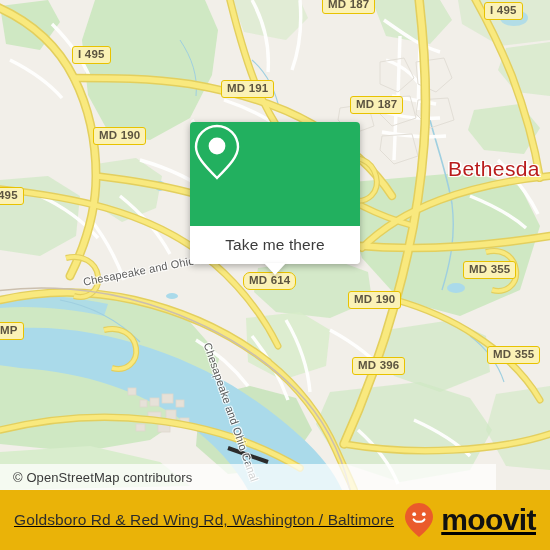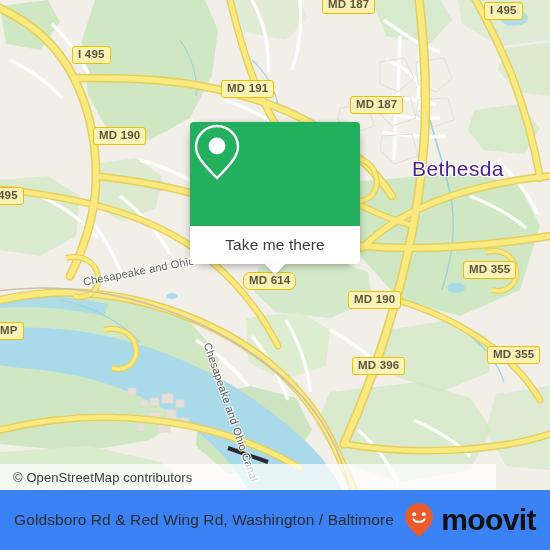--- a/index.html
+++ b/index.html
@@ -36,7 +36,7 @@
   
   .place-label{
     position:absolute;
-    color:#4c1d95;
+    color:#b91c1c;
     font-size:21px;
     letter-spacing:.4px;
     white-space:nowrap;
@@ -45,6 +45,7 @@
        1.4px -1.4px 0 rgba(255,255,255,.95),
       -1.4px  1.4px 0 rgba(255,255,255,.95),
        1.4px  1.4px 0 rgba(255,255,255,.95);
+    margin-left: 36px;
   }
 
   

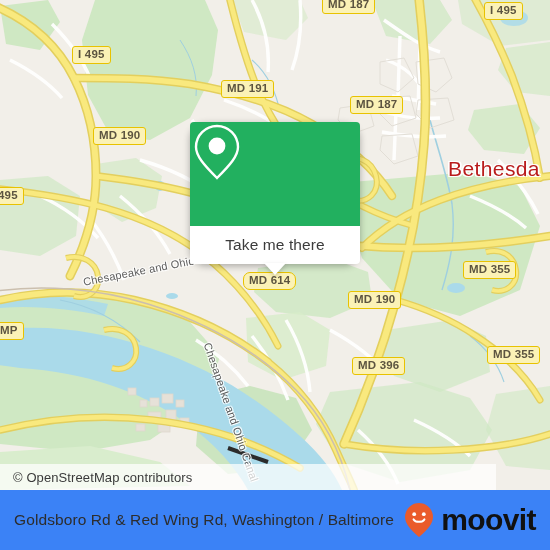--- a/index.html
+++ b/index.html
@@ -77,7 +77,7 @@
   
   #popup{
     position:absolute;left:190px;top:122px;width:170px;
-    border-radius:16px;
+    border-radius:4px;
     box-shadow:0 2px 7px rgba(0,0,0,.30);
     overflow:visible;
     z-index:20;

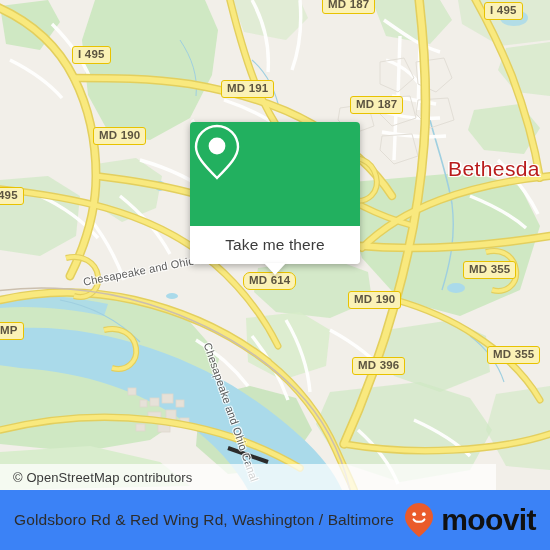--- a/index.html
+++ b/index.html
@@ -110,10 +110,11 @@
   
   #footer{
     position:absolute;left:0;top:490px;width:550px;height:60px;
-    background:#3b82f6;
+    background:#eab308;
     display:flex;align-items:center;
     box-sizing:border-box;
     padding:0 14px 0 14px;
+    text-decoration:underline;
   }
   #footer-title{
     flex:1 1 auto;

